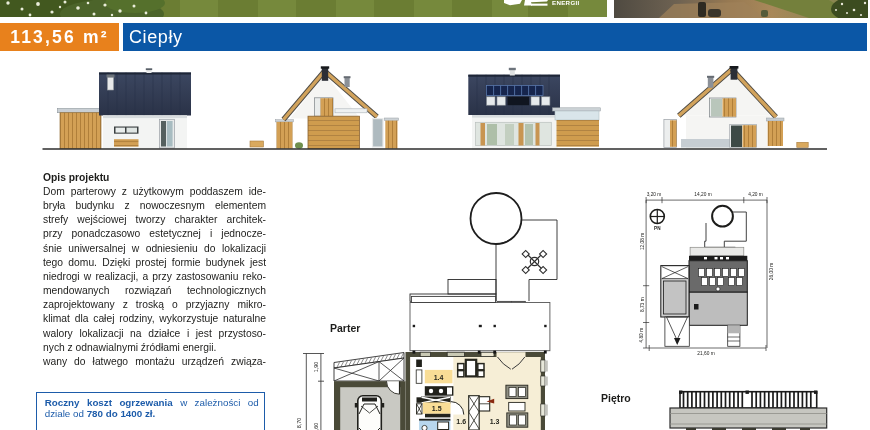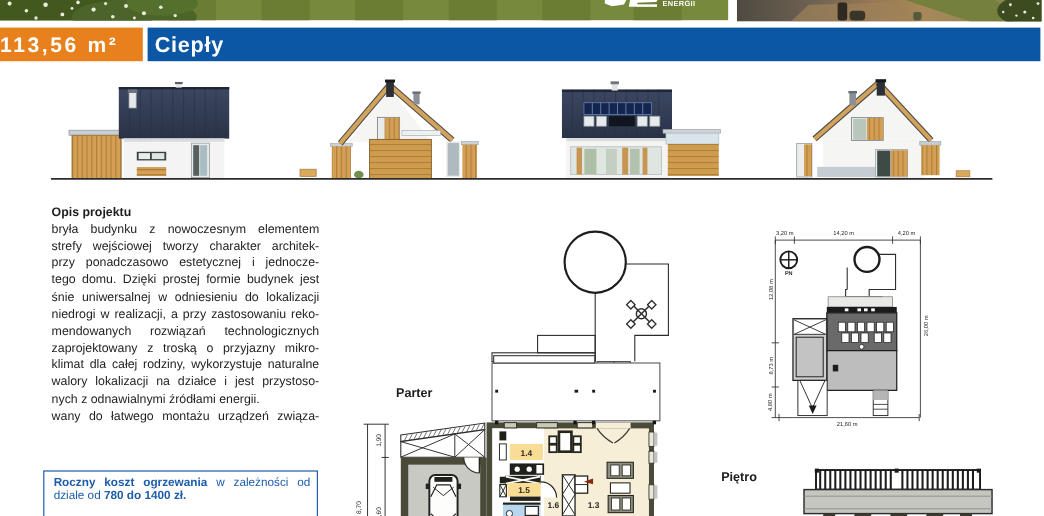--- a/index.html
+++ b/index.html
@@ -81,7 +81,7 @@
 </svg>
 
 <div class="abs" style="left:0;top:23px;width:119px;height:28px;background:#e8811c;
-     color:#fff;font-weight:bold;font-size:17.5px;letter-spacing:2.2px;line-height:29px;text-align:left;">113,56&nbsp;m²</div>
+     color:#fff;font-weight:bold;font-size:17.5px;letter-spacing:2.2px;line-height:29px;text-align:center;">113,56&nbsp;m²</div>
 
 <div class="abs" style="left:123px;top:23px;width:744px;height:28px;background:#0b57a6;
      color:#fff;font-weight:bold;font-size:18px;letter-spacing:0.6px;line-height:29px;padding-left:6px;box-sizing:border-box;">Ciepły</div>

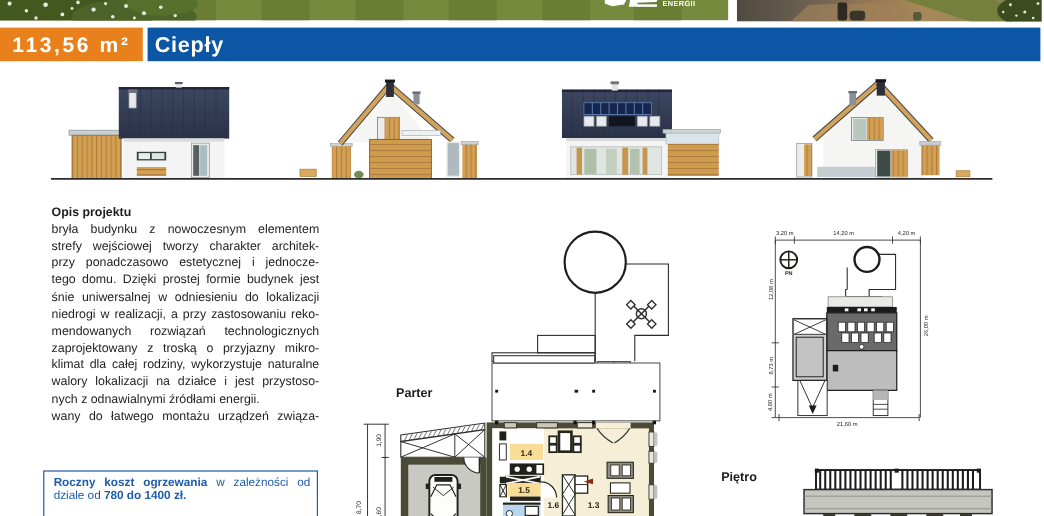--- a/index.html
+++ b/index.html
@@ -84,7 +84,7 @@
      color:#fff;font-weight:bold;font-size:17.5px;letter-spacing:2.2px;line-height:29px;text-align:center;">113,56&nbsp;m²</div>
 
 <div class="abs" style="left:123px;top:23px;width:744px;height:28px;background:#0b57a6;
-     color:#fff;font-weight:bold;font-size:18px;letter-spacing:0.6px;line-height:29px;padding-left:6px;box-sizing:border-box;">Ciepły</div>
+     color:#fff;font-weight:normal;font-size:18px;letter-spacing:0.6px;line-height:29px;padding-left:6px;box-sizing:border-box;">Ciepły</div>
 
 <svg class="abs" style="left:0;top:0;" width="870" height="430" viewBox="0 0 870 430">
 <defs>

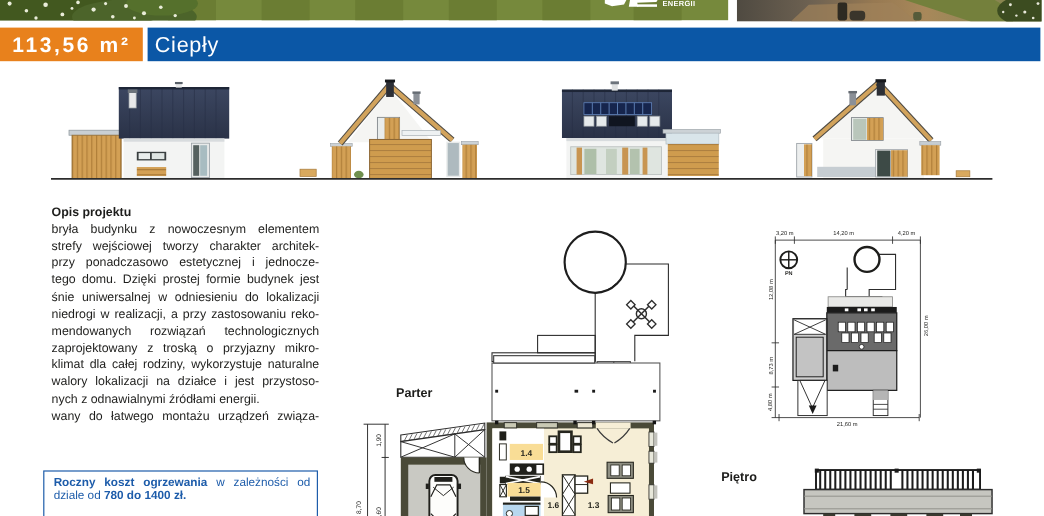--- a/index.html
+++ b/index.html
@@ -269,6 +269,7 @@
 
   <div style="font-weight:bold;height:14.3px;">Opis projektu</div>
 
+  <div class="jl">Dom parterowy z użytkowym poddaszem ide-</div>
   <div class="jl">bryła budynku z nowoczesnym elementem</div>
   <div class="jl">strefy wejściowej tworzy charakter architek-</div>
   <div class="jl">przy ponadczasowo estetycznej i jednocze-</div>

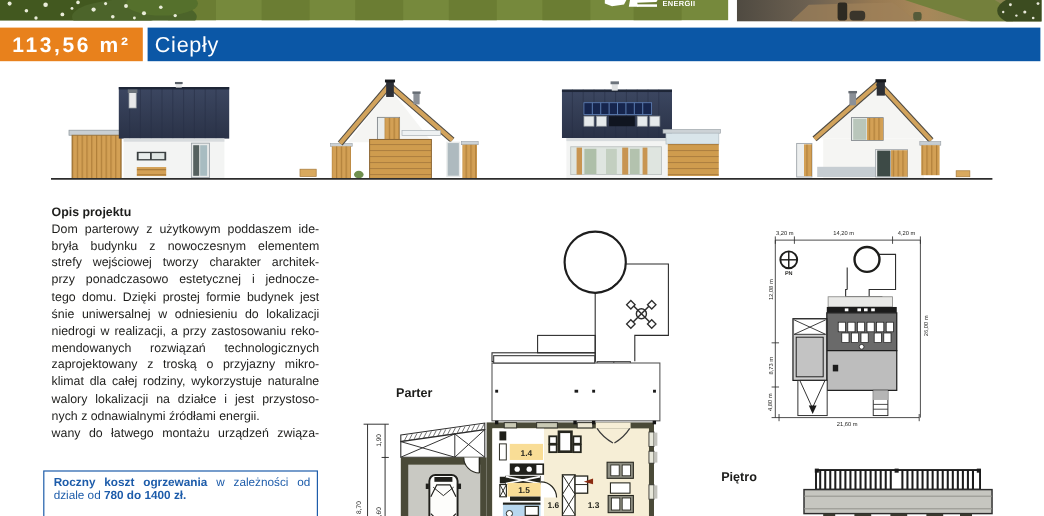--- a/index.html
+++ b/index.html
@@ -273,8 +273,8 @@
   <div class="jl">bryła budynku z nowoczesnym elementem</div>
   <div class="jl">strefy wejściowej tworzy charakter architek-</div>
   <div class="jl">przy ponadczasowo estetycznej i jednocze-</div>
+  <div class="jl">śnie uniwersalnej w odniesieniu do lokalizacji</div>
   <div class="jl">tego domu. Dzięki prostej formie budynek jest</div>
-  <div class="jl">śnie uniwersalnej w odniesieniu do lokalizacji</div>
   <div class="jl">niedrogi w realizacji, a przy zastosowaniu reko-</div>
   <div class="jl">mendowanych rozwiązań technologicznych</div>
   <div class="jl">zaprojektowany z troską o przyjazny mikro-</div>

